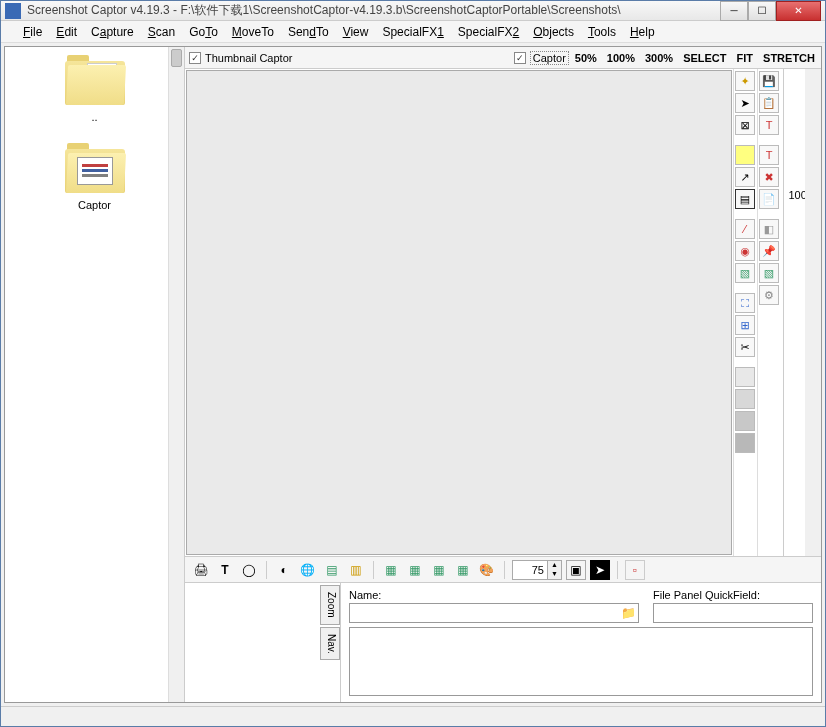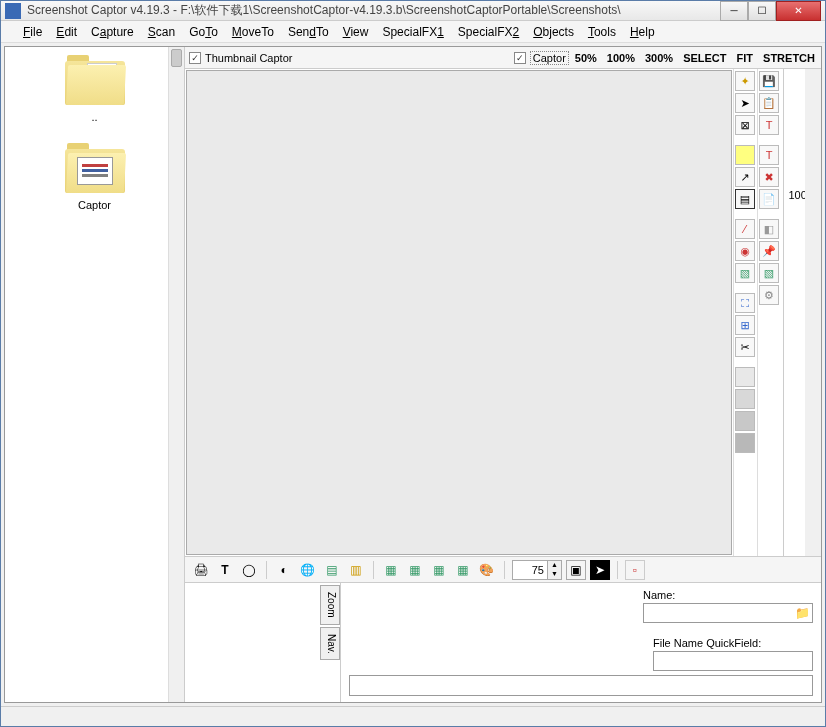--- a/index.html
+++ b/index.html
@@ -52,7 +52,7 @@
 .zoom-nav-tabs { position: absolute; right: 0; top: 2px; width: 20px; display: flex; flex-direction: column; }
 .vtab { writing-mode: vertical-rl; font-size: 10px; padding: 6px 2px; border: 1px solid #aaa; background: #f0f0f0; cursor: pointer; margin-bottom: 2px; }
 .name-panel { flex: 1; background: #fff; padding: 6px 8px; display: flex; flex-direction: column; gap: 4px; }
-.name-row { display: flex; gap: 14px; align-items: flex-end; flex-direction: column; }
+.name-row { display: flex; gap: 14px; align-items: flex-end; }
 .name-field { display: flex; flex-direction: column; gap: 2px; }
 .name-field label { font-size: 11px; }
 .name-input-wrap { display: flex; align-items: center; border: 1px solid #999; height: 20px; background: #fff; }

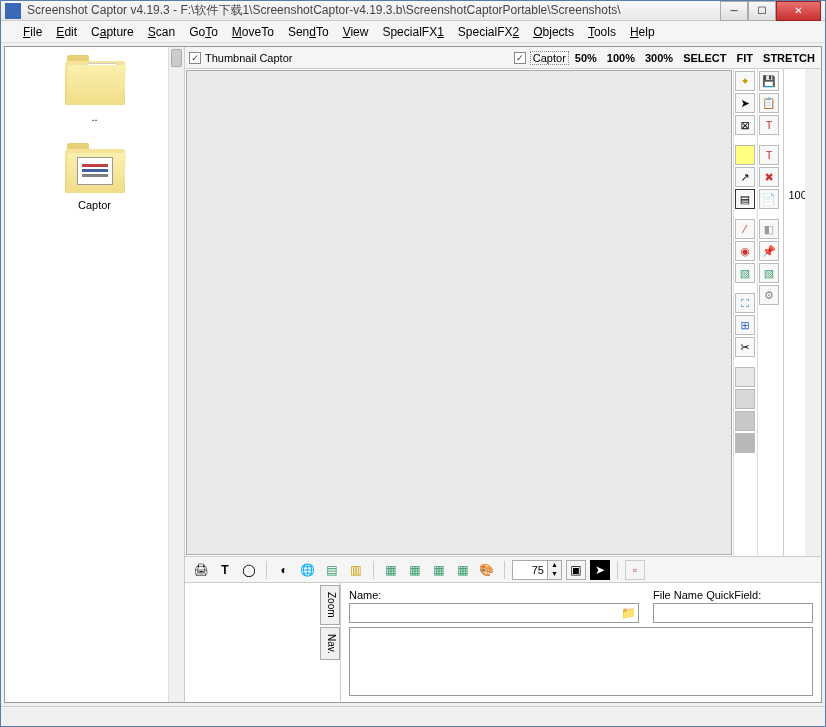--- a/index.html
+++ b/index.html
@@ -228,7 +228,7 @@
               </div>
             </div>
             <div class="name-field" style="width:160px">
-              <label>File Name QuickField:</label>
+              <label>File Panel QuickField:</label>
               <div class="name-input-wrap">
                 <input value="" style="">
               </div>

